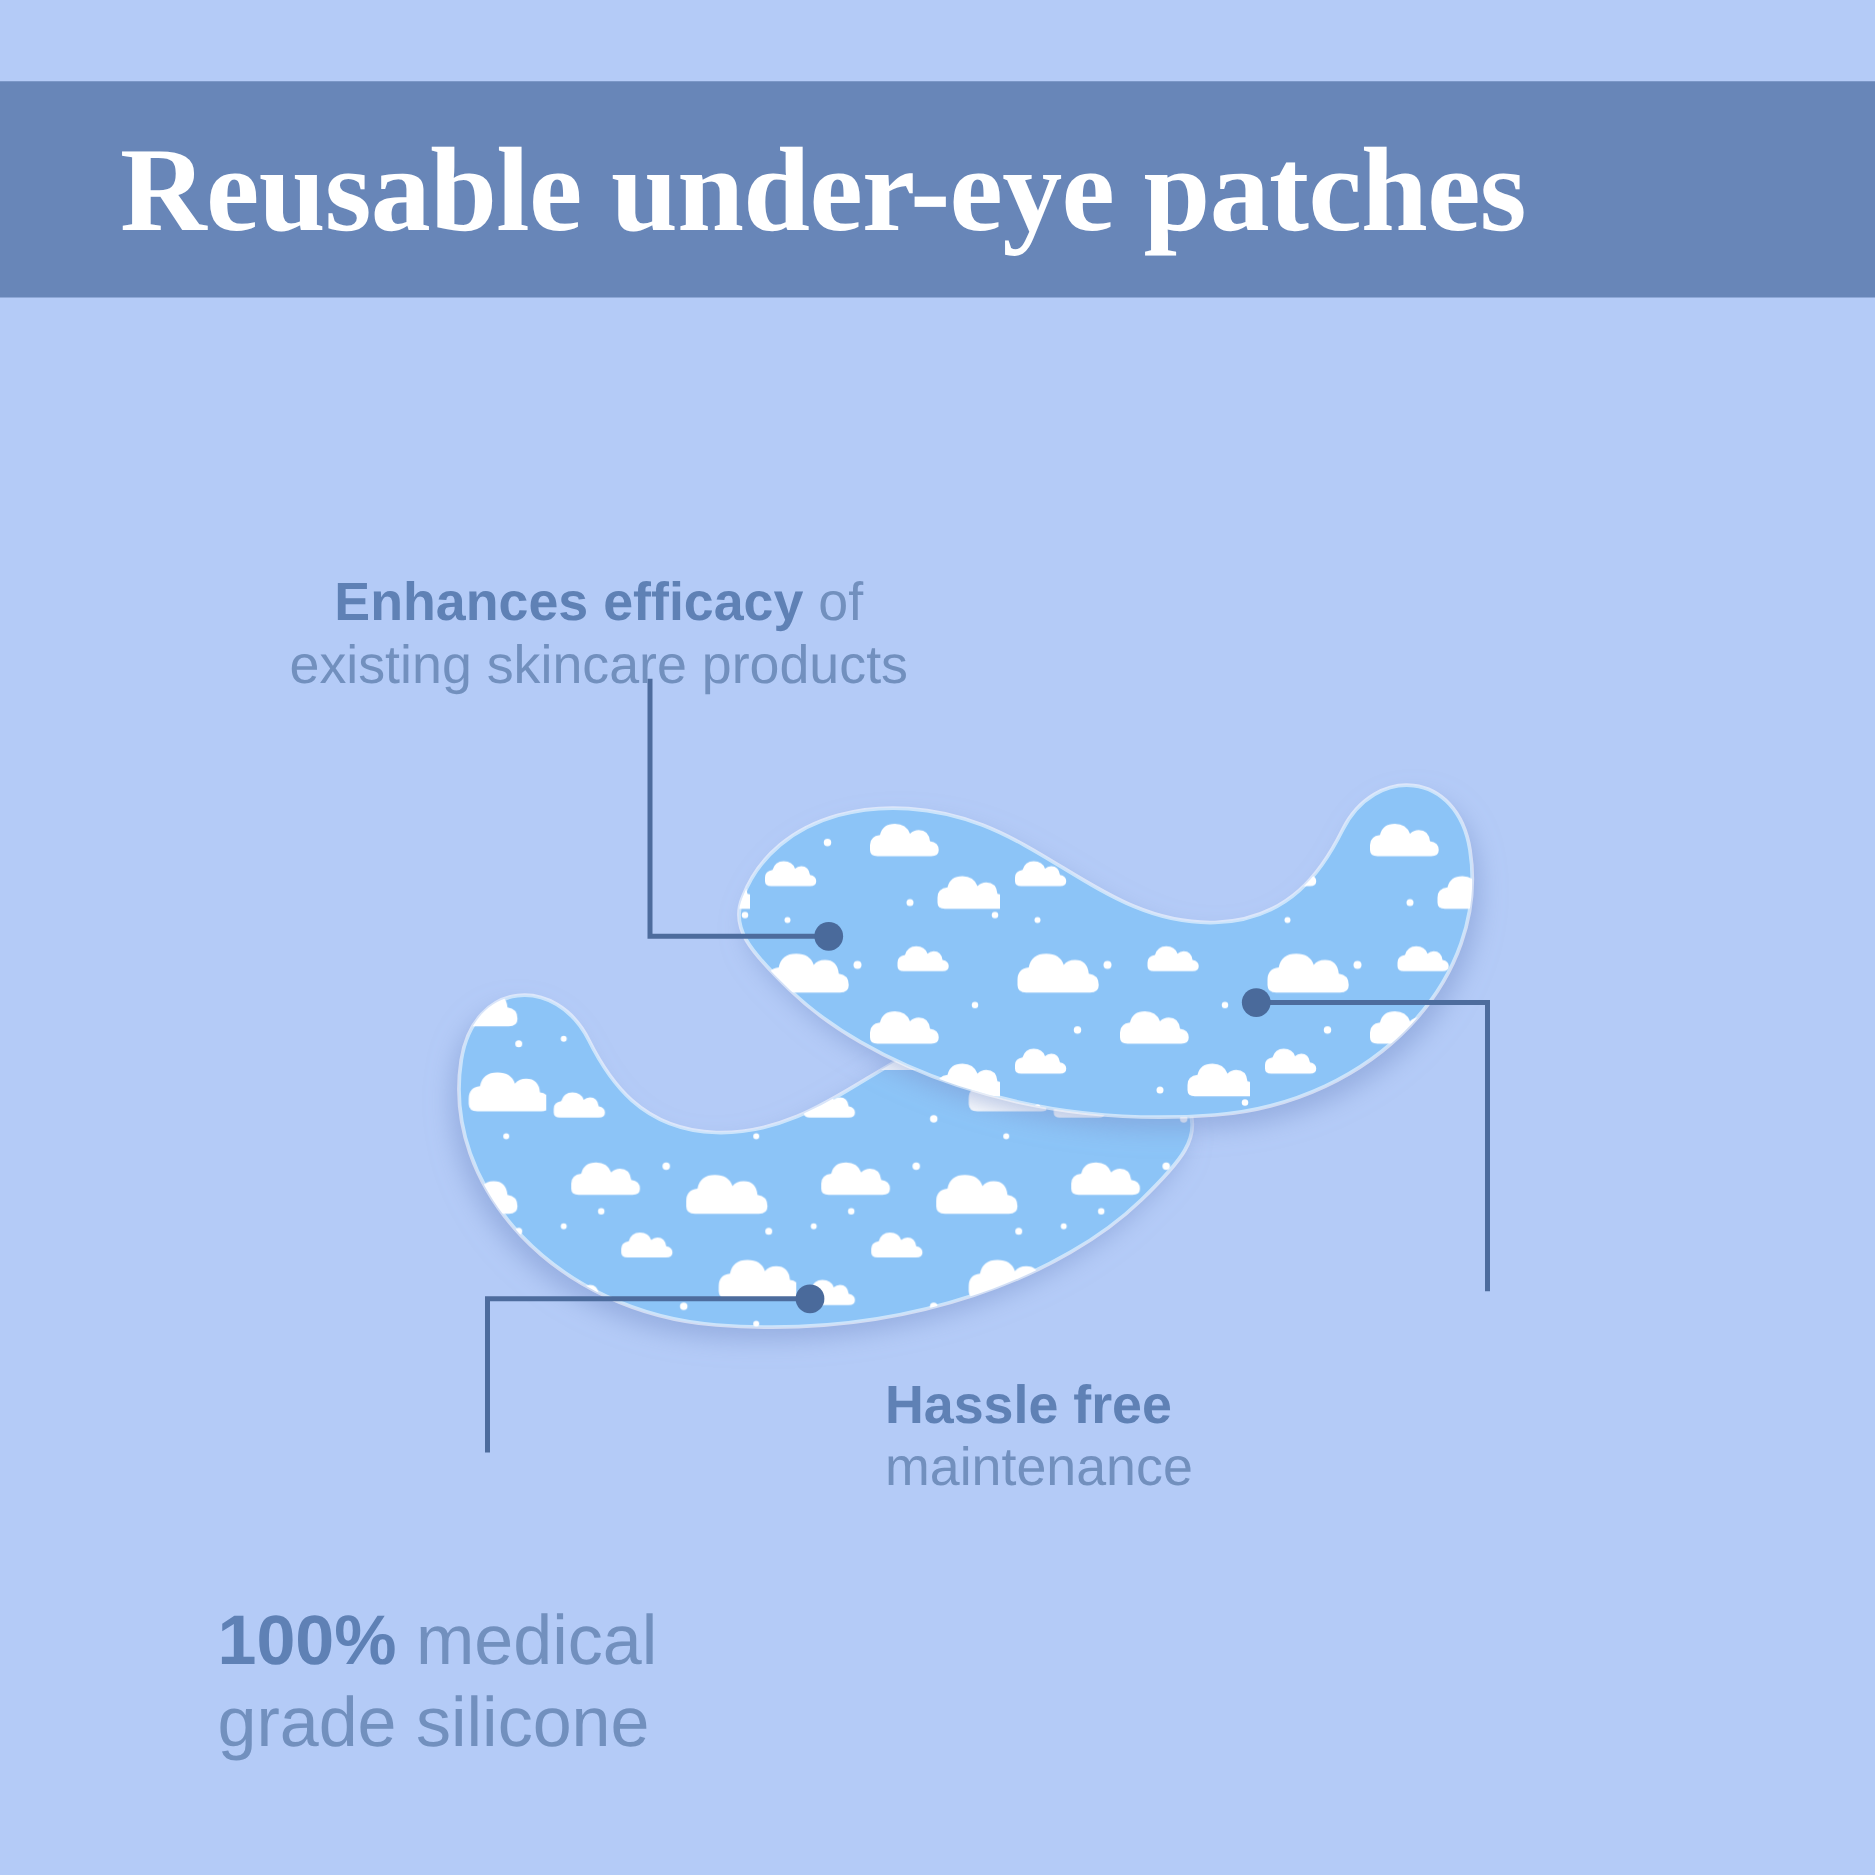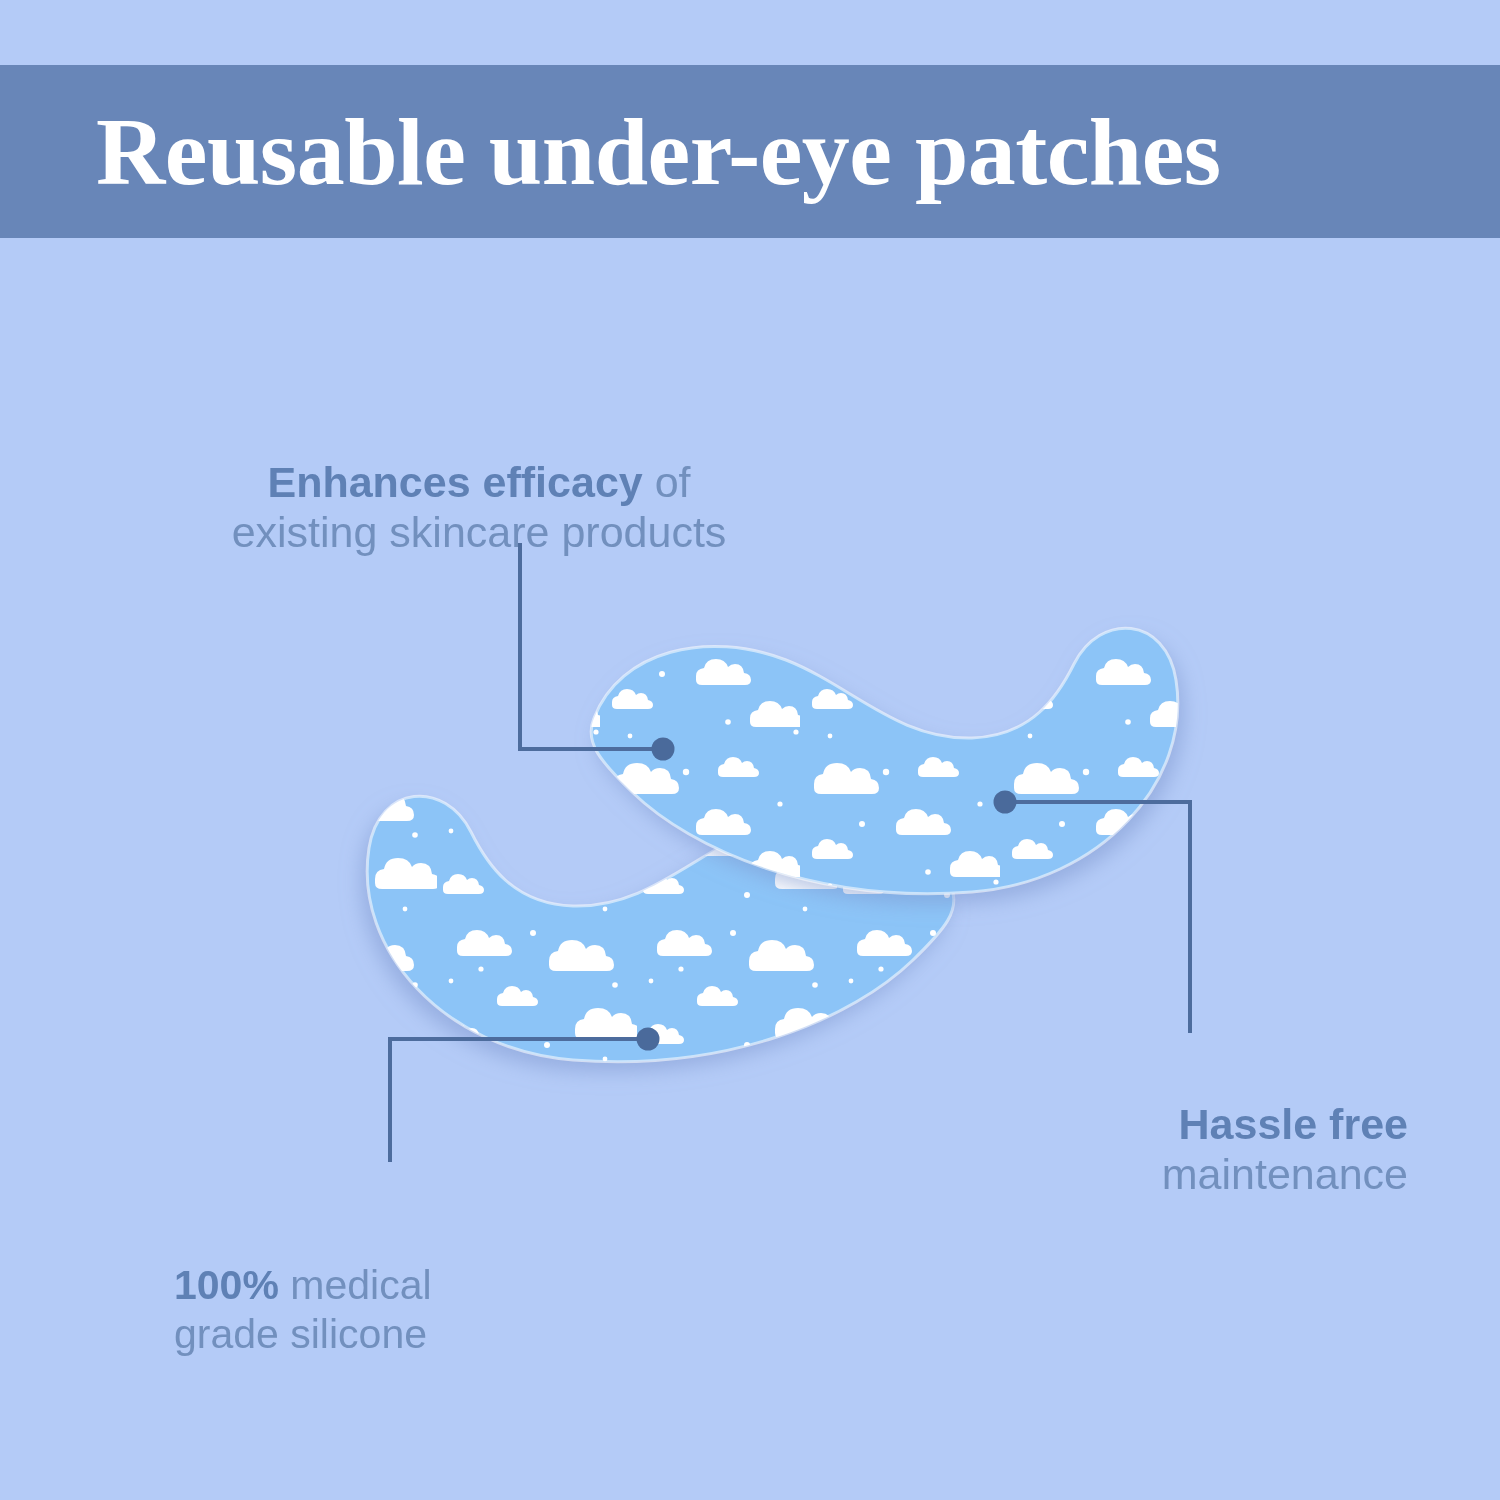--- a/index.html
+++ b/index.html
@@ -35,7 +35,7 @@
   .callout .rest{font-weight:normal;color:#7290be;}
 
   #callout-efficacy{left:99px;top:406px;font-size:43px;width:760px;text-align:center;}
-  #callout-hassle{right:92px;top:1048px;font-size:43px;width:700px;text-align:right;}
+  #callout-hassle{right:92px;top:1048px;font-size:43px;width:700px;text-align:left;}
   #callout-silicone{left:174px;top:1213px;font-size:41px;width:700px;text-align:left;}
 
   

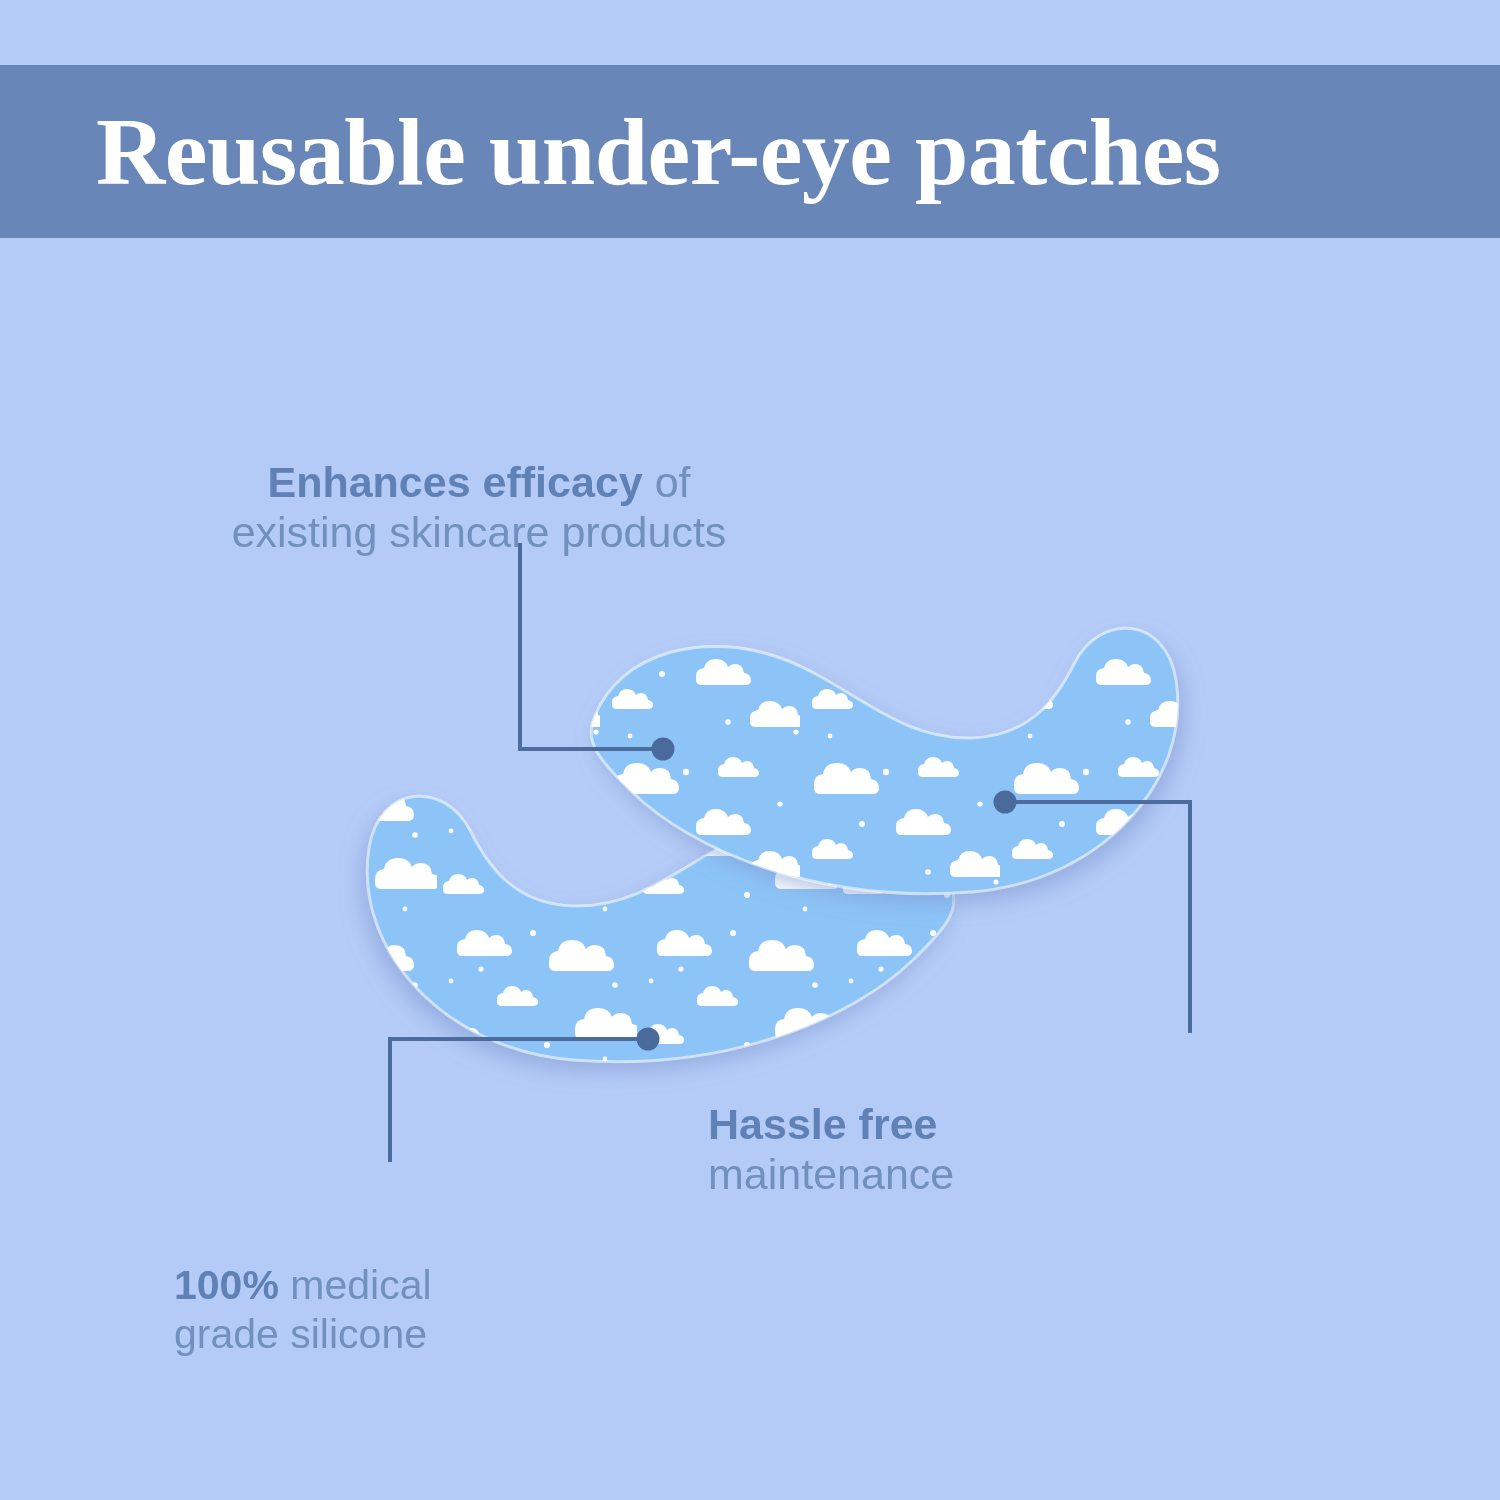--- a/index.html
+++ b/index.html
@@ -36,7 +36,7 @@
 
   #callout-efficacy{left:99px;top:406px;font-size:43px;width:760px;text-align:center;}
   #callout-hassle{right:92px;top:1048px;font-size:43px;width:700px;text-align:left;}
-  #callout-silicone{left:174px;top:1213px;font-size:41px;width:700px;text-align:left;}
+  #callout-silicone{left:174px;top:1213px;font-size:56px;width:700px;text-align:left;}
 
   
   svg#scene{position:absolute;left:0;top:0;width:1500px;height:1500px;}

